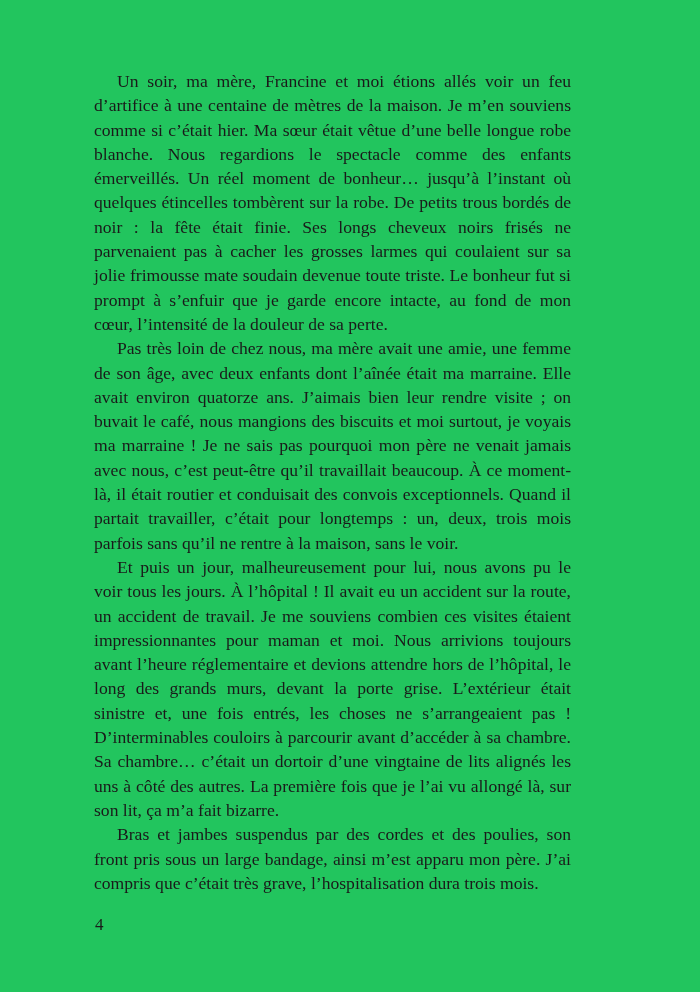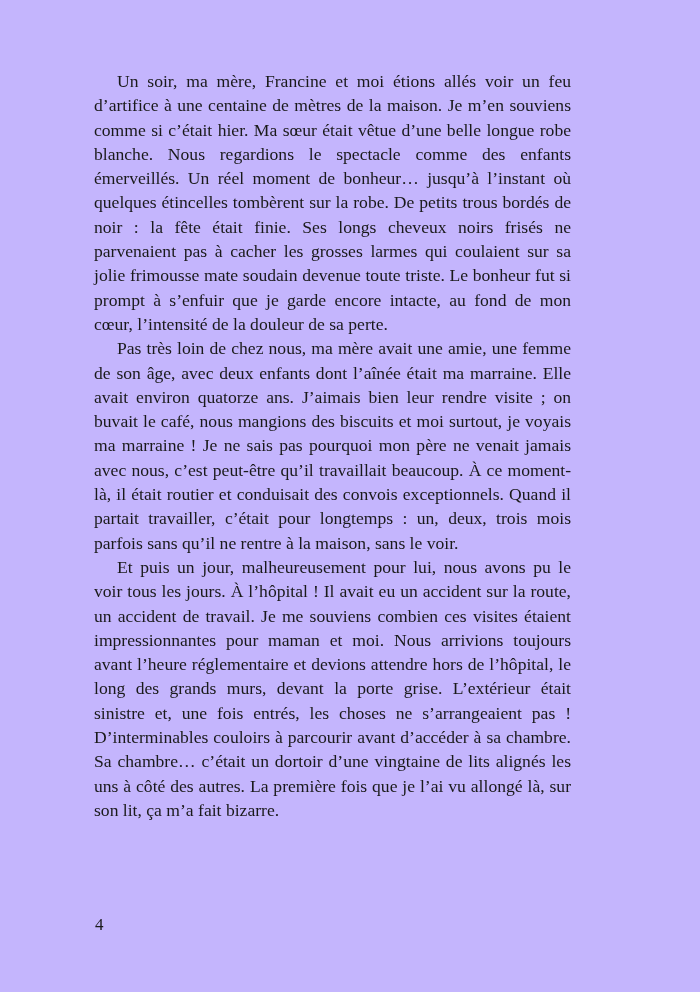--- a/index.html
+++ b/index.html
@@ -18,7 +18,7 @@
     left: 0; top: 0;
     width: 700px;
     height: 992px;
-    background: #c4b5fd;
+    background: #22c55e;
   }
   .text-block {
     position: absolute;

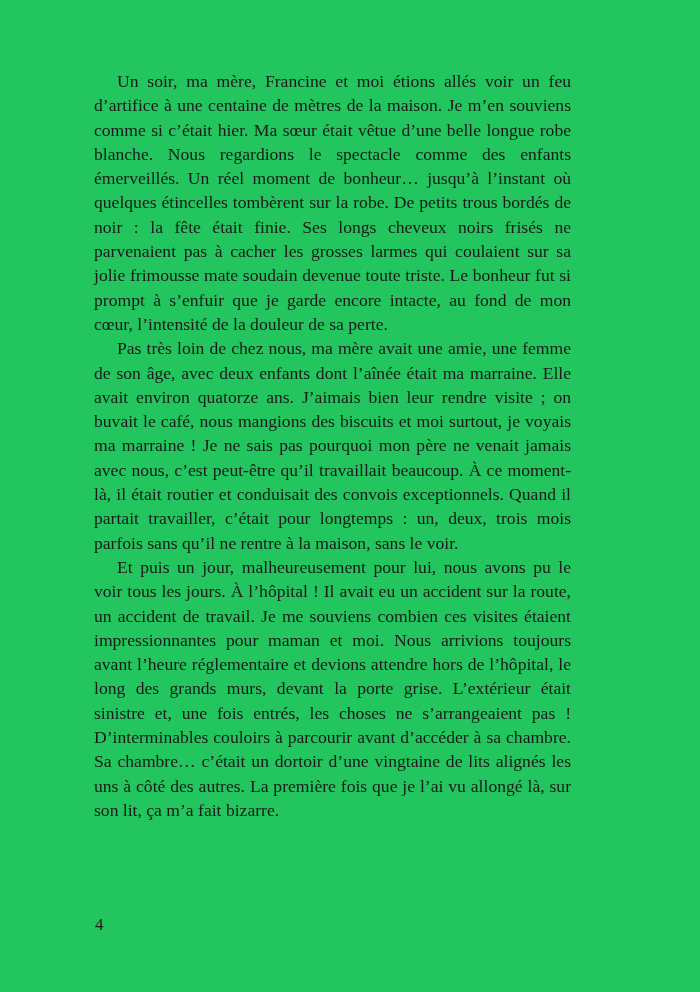--- a/index.html
+++ b/index.html
@@ -53,6 +53,7 @@
     <p>Un soir, ma mère, Francine et moi étions allés voir un feu d’artifice à une centaine de mètres de la maison. Je m’en souviens comme si c’était hier. Ma sœur était vêtue d’une belle longue robe blanche. Nous regardions le spectacle comme des enfants émerveillés. Un réel moment de bonheur… jusqu’à l’instant où quelques étincelles tombèrent sur la robe. De petits trous bordés de noir : la fête était finie. Ses longs cheveux noirs frisés ne parvenaient pas à cacher les grosses larmes qui coulaient sur sa jolie frimousse mate soudain devenue toute triste. Le bonheur fut si prompt à s’enfuir que je garde encore intacte, au fond de mon cœur, l’intensité de la douleur de sa perte.</p>
     <p>Pas très loin de chez nous, ma mère avait une amie, une femme de son âge, avec deux enfants dont l’aînée était ma marraine. Elle avait environ quatorze ans. J’aimais bien leur rendre visite ; on buvait le café, nous mangions des biscuits et moi surtout, je voyais ma marraine ! Je ne sais pas pourquoi mon père ne venait jamais avec nous, c’est peut-être qu’il travaillait beaucoup. À ce moment-là, il était routier et conduisait des convois exceptionnels. Quand il partait travailler, c’était pour longtemps : un, deux, trois mois parfois sans qu’il ne rentre à la maison, sans le voir.</p>
     <p>Et puis un jour, malheureusement pour lui, nous avons pu le voir tous les jours. À l’hôpital ! Il avait eu un accident sur la route, un accident de travail. Je me souviens combien ces visites étaient impressionnantes pour maman et moi. Nous arrivions toujours avant l’heure réglementaire et devions attendre hors de l’hôpital, le long des grands murs, devant la porte grise. L’extérieur était sinistre et, une fois entrés, les choses ne s’arrangeaient pas ! D’interminables couloirs à parcourir avant d’accéder à sa chambre. Sa chambre… c’était un dortoir d’une vingtaine de lits alignés les uns à côté des autres. La première fois que je l’ai vu allongé là, sur son lit, ça m’a fait bizarre.</p>
+    <p>Bras et jambes suspendus par des cordes et des poulies, son front pris sous un large bandage, ainsi m’est apparu mon père. J’ai compris que c’était très grave, l’hospitalisation dura trois mois.</p>
   </div>
   <div class="page-number">4</div>
 </div>

